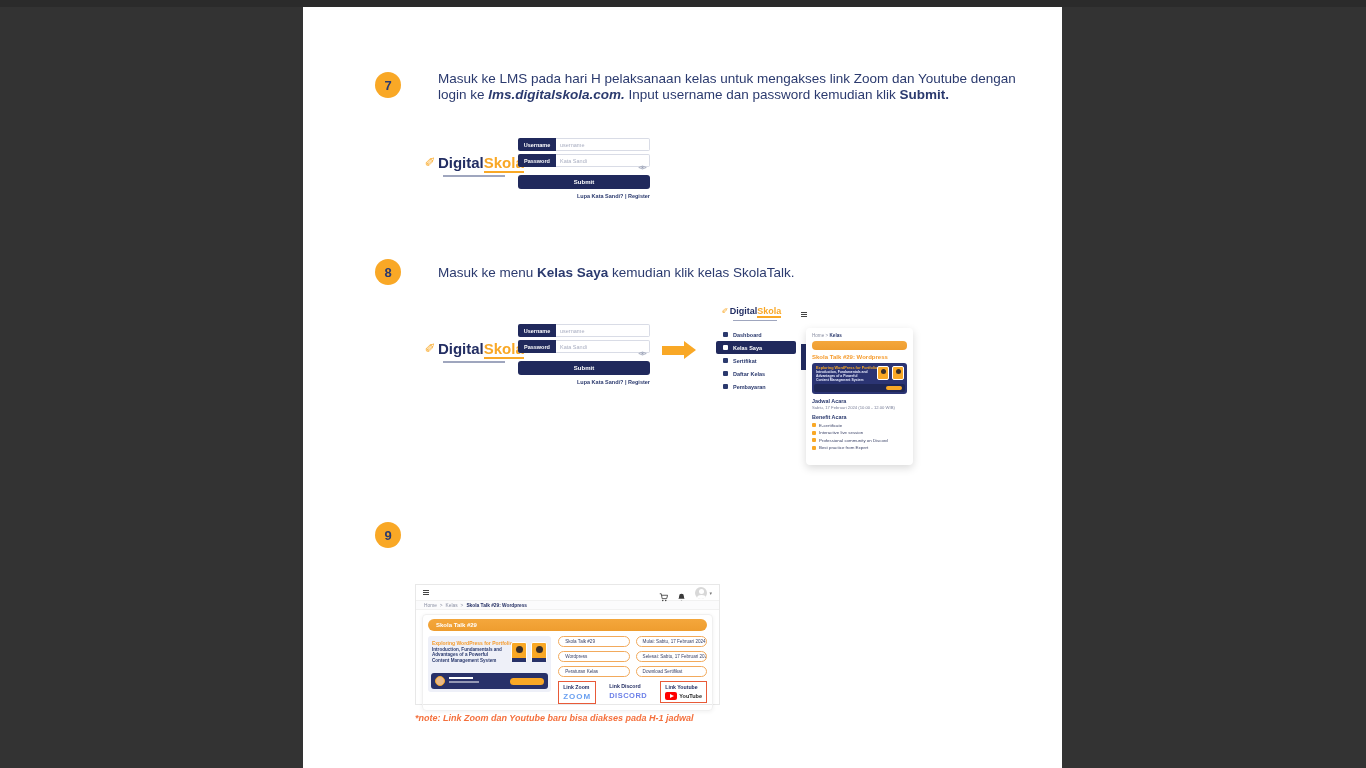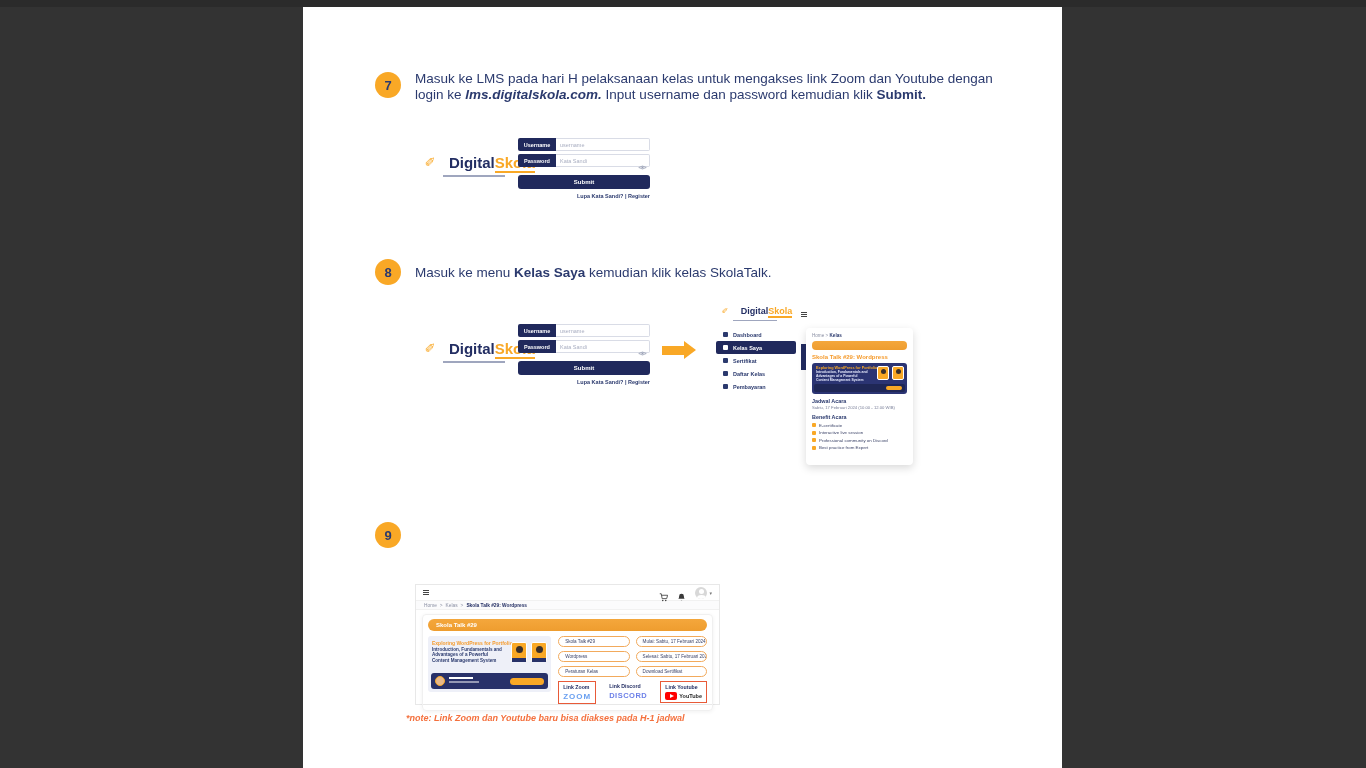--- a/index.html
+++ b/index.html
@@ -13,7 +13,7 @@
   .badge { position:absolute; width:26px; height:26px; border-radius:50%; background:#f9a826;
            color:#2b3a6e; font-weight:bold; font-size:13px; display:flex; align-items:center;
            justify-content:center; }
-  .step-text { position:absolute; width:600px; font-size:13.5px; line-height:16px; color:#2b3a6e; }
+  .step-text { position:absolute; width:600px; font-size:13.5px; line-height:16px; color:#2b3a6e;margin-left:23px; }
   .step-text b { font-weight:bold; }
   .step-text .bi { font-weight:bold; font-style:italic; }
 

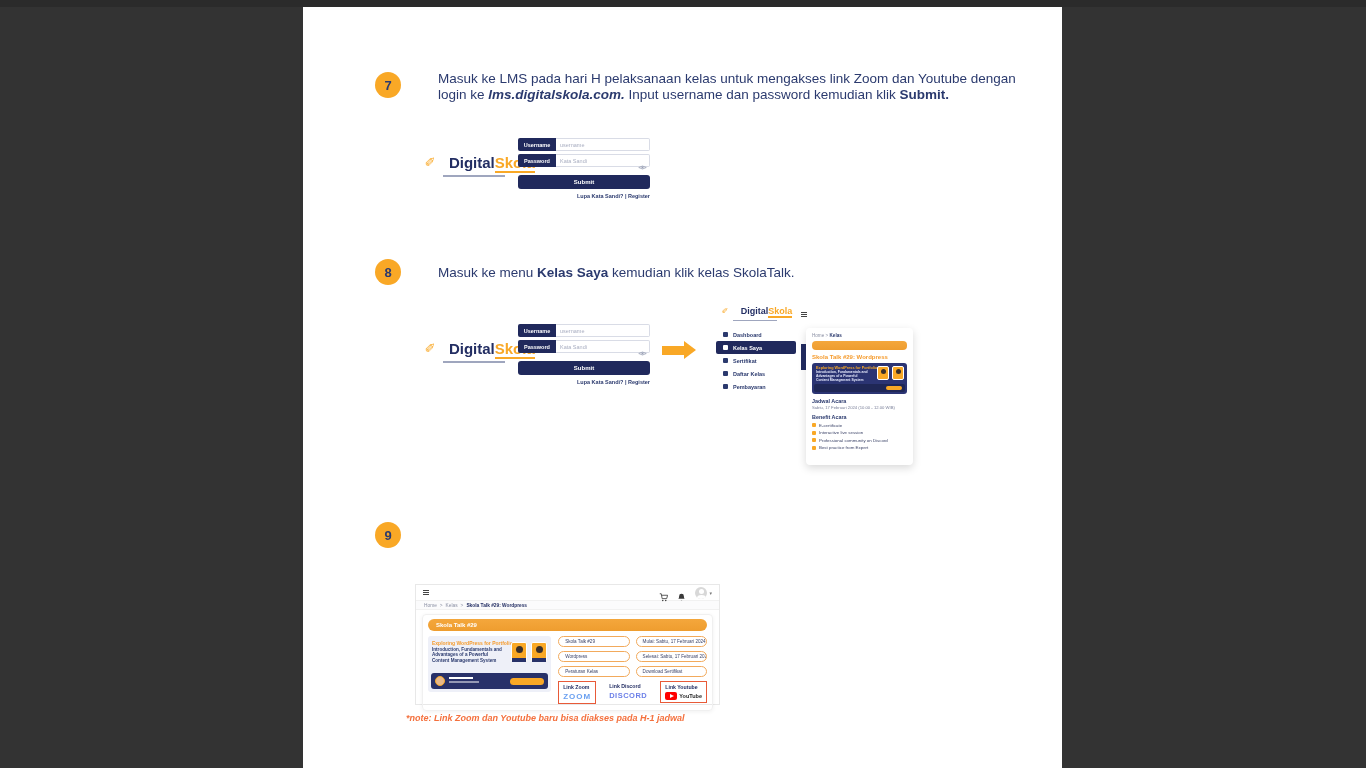--- a/index.html
+++ b/index.html
@@ -20,7 +20,7 @@
   
   .brand { display:flex; align-items:flex-start; white-space:nowrap; position:relative; }
   .brand .pencil { color:#f9a826; transform:rotate(-90deg); display:inline-block; }
-  .brand-digital { color:#232e63; font-weight:bold;margin-left:11px; }
+  .brand-digital { color:#232e63; font-weight:bold; }
   .brand-skola { color:#f9a826; font-weight:bold; border-bottom:2px solid #f9a826; }
   .brand-tagline { position:absolute; left:18px; bottom:-4px; height:2px; width:62px;
                    background:rgba(43,58,110,.45); }

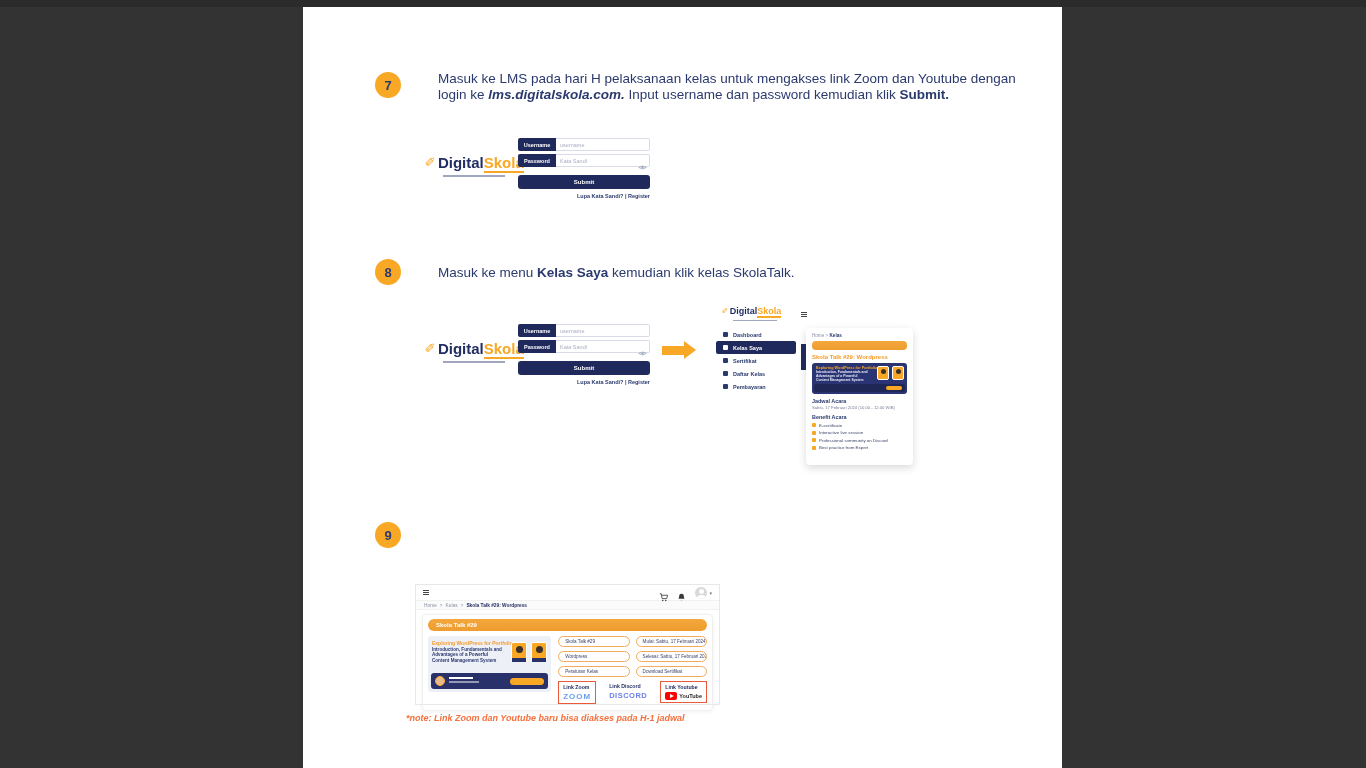--- a/index.html
+++ b/index.html
@@ -394,7 +394,7 @@
       </div>
     </div>
 
-    <div class="note" style="left:103px; top:706px;">*note: Link Zoom dan Youtube baru bisa diakses pada H-1 jadwal</div>
+    <div class="note" style="left:112px; top:706px;">*note: Link Zoom dan Youtube baru bisa diakses pada H-1 jadwal</div>
 
   </div>
 </div>

